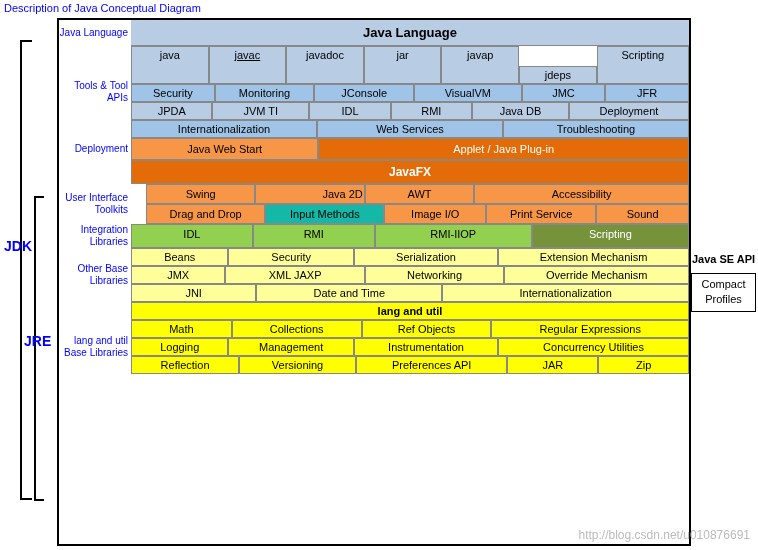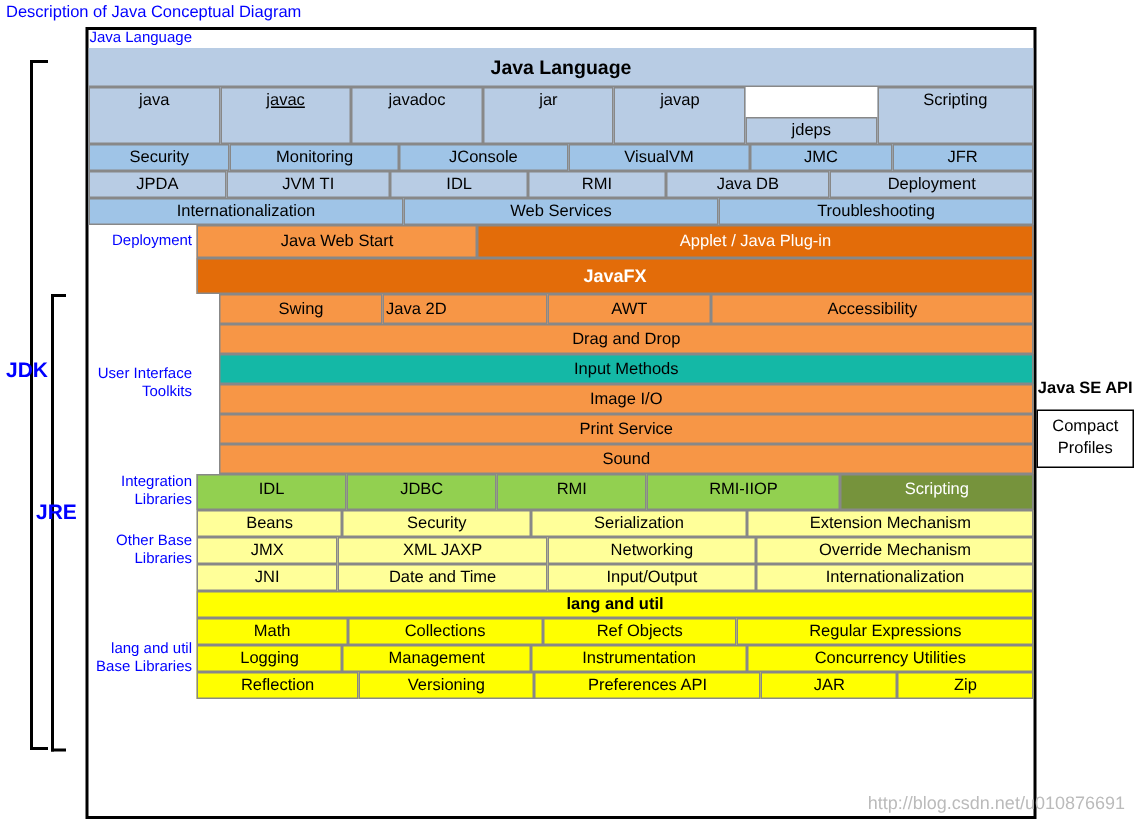--- a/index.html
+++ b/index.html
@@ -29,7 +29,7 @@
 
     <div style="flex:1; border:2px solid #000; overflow:hidden;">
 
-      <div style="display:flex; flex-direction:column;">
+      <div style="display:flex; flex-direction:row;">
         <div class="section-label" style="width:72px; font-size:10px; color:#00f; text-align:right; padding-right:3px; display:flex; align-items:center; justify-content:flex-end; line-height:1.2;">Java Language</div>
         <div style="flex:1; background:#b8cce4; text-align:center; font-weight:bold; font-size:13px; padding:5px; border-bottom:1px solid #888;">Java Language</div>
       </div>

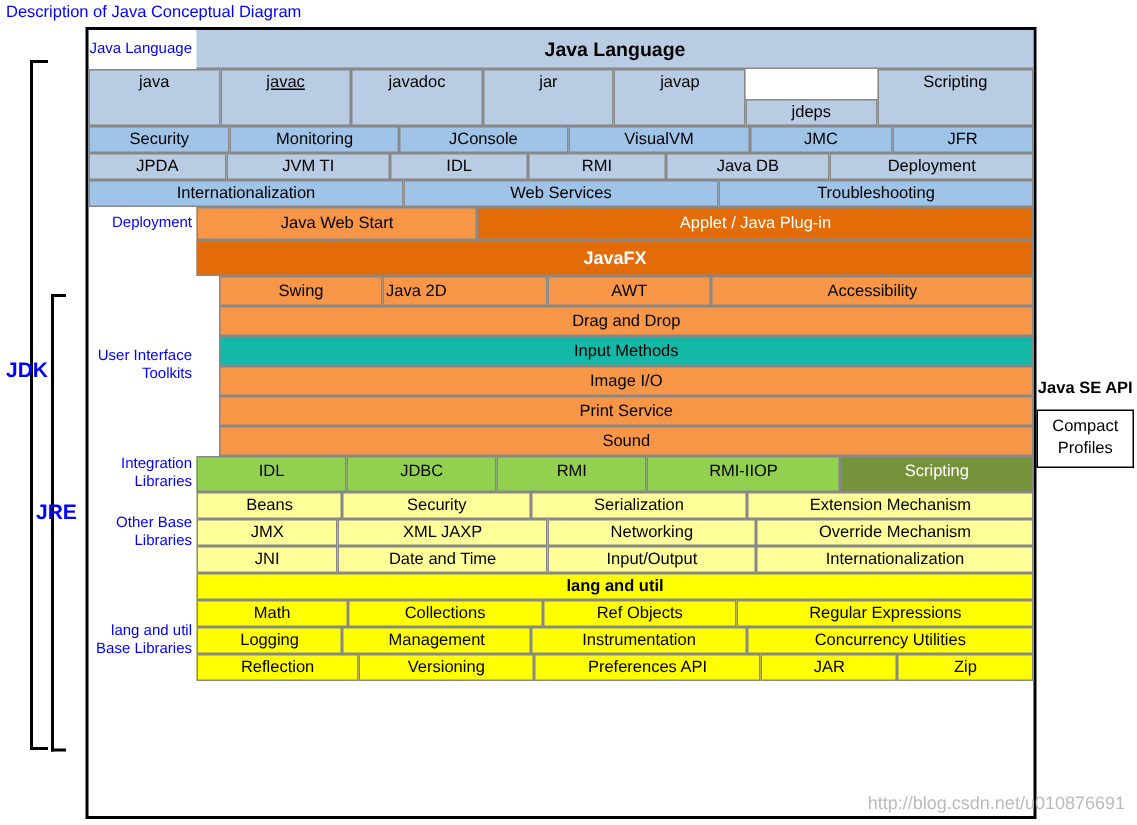--- a/index.html
+++ b/index.html
@@ -35,6 +35,7 @@
       </div>
 
       <div style="display:flex; flex-direction:row;">
+        <div class="section-label" style="width:72px; font-size:10px; color:#00f; text-align:right; padding-right:3px; display:flex; align-items:center; justify-content:flex-end; line-height:1.2;">Tools &amp; Tool APIs</div>
         <div style="flex:1;">
 
           <div style="display:flex;">

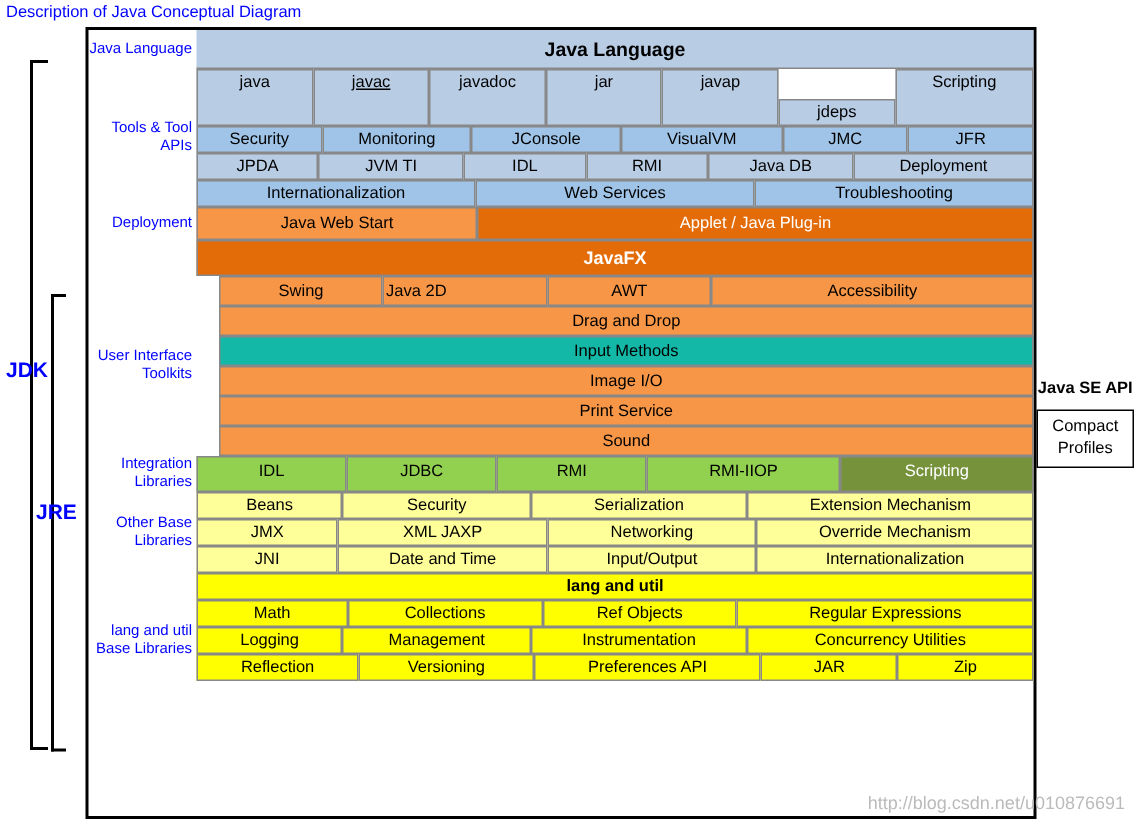--- a/index.html
+++ b/index.html
@@ -92,7 +92,7 @@
         <div style="flex:1;margin-left:15px;">
           <div style="display:flex;">
             <div style="flex:1; background:#f79646; border:1px solid #888; text-align:center; padding:3px 1px; font-size:11px;">Swing</div>
-            <div style="flex:1; background:#f79646; border:1px solid #888; text-align:left; padding:3px 1px; font-size:11px;">Java 2D</div>
+            <div style="flex:1; background:#f79646; border:1px solid #888; text-align:right; padding:3px 1px; font-size:11px;">Java 2D</div>
             <div style="flex:1; background:#f79646; border:1px solid #888; text-align:center; padding:3px 1px; font-size:11px;">AWT</div>
             <div style="flex:2; background:#f79646; border:1px solid #888; text-align:center; padding:3px 1px; font-size:11px;">Accessibility</div>
           </div>

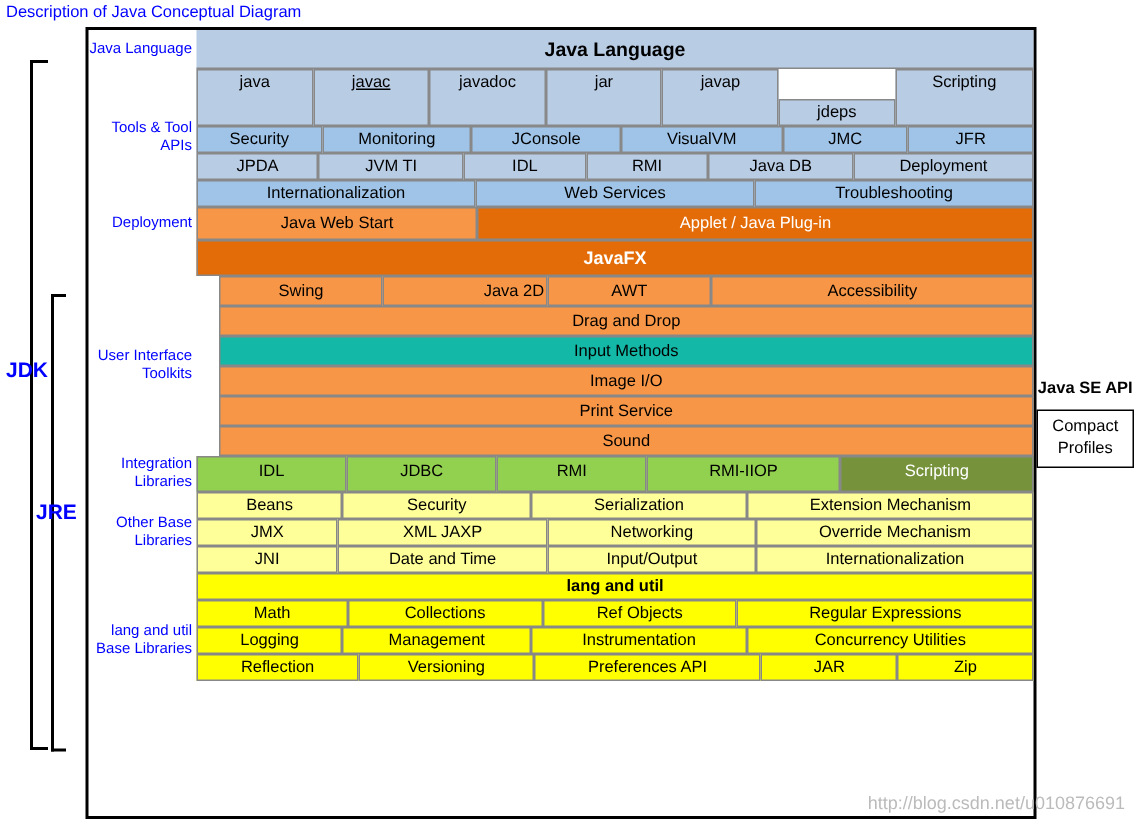--- a/index.html
+++ b/index.html
@@ -96,7 +96,7 @@
             <div style="flex:1; background:#f79646; border:1px solid #888; text-align:center; padding:3px 1px; font-size:11px;">AWT</div>
             <div style="flex:2; background:#f79646; border:1px solid #888; text-align:center; padding:3px 1px; font-size:11px;">Accessibility</div>
           </div>
-          <div style="display:flex;flex-direction:column;">
+          <div style="display:flex;">
             <div style="flex:1.3; background:#f79646; border:1px solid #888; text-align:center; padding:3px 1px; font-size:11px;">Drag and Drop</div>
             <div style="flex:1.3; background:#14b8a6; border:1px solid #888; text-align:center; padding:3px 1px; font-size:11px;">Input Methods</div>
             <div style="flex:1.1; background:#f79646; border:1px solid #888; text-align:center; padding:3px 1px; font-size:11px;">Image I/O</div>

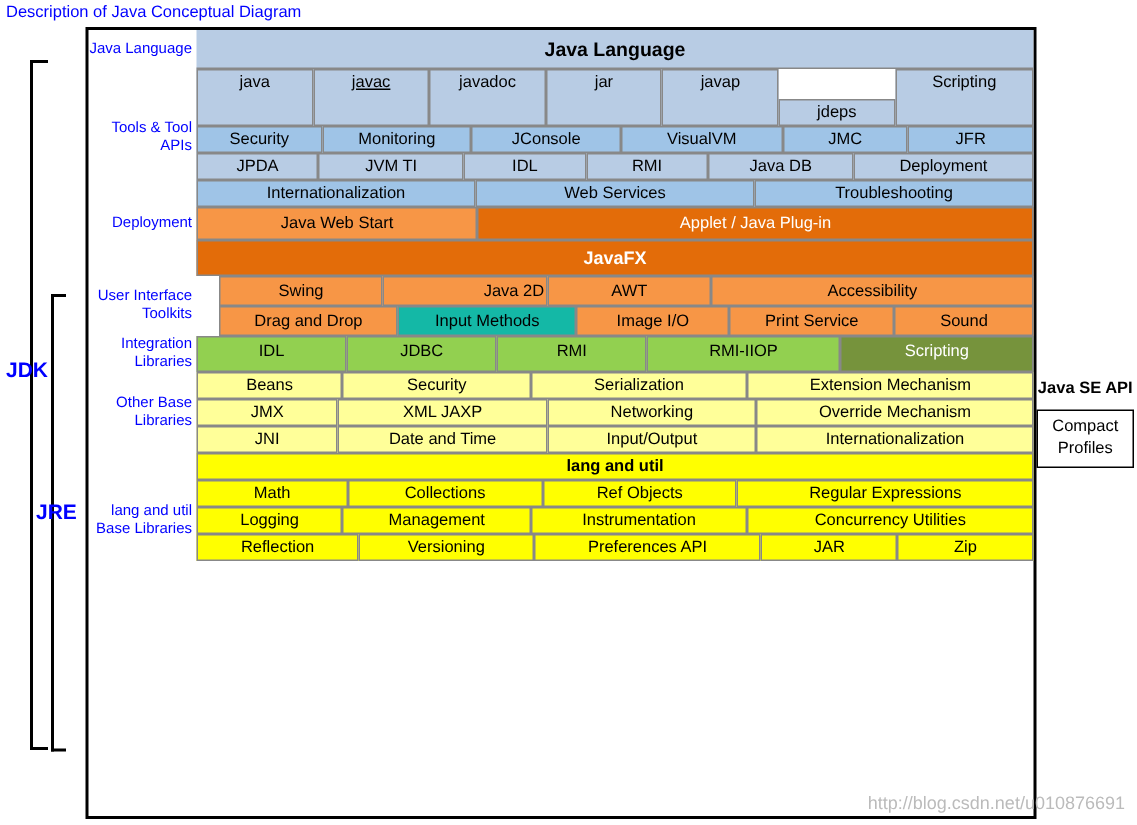--- a/index.html
+++ b/index.html
@@ -110,7 +110,6 @@
         <div class="section-label" style="width:72px; font-size:10px; color:#00f; text-align:right; padding-right:3px; display:flex; align-items:center; justify-content:flex-end; line-height:1.2;">Integration Libraries</div>
         <div style="flex:1; display:flex;">
           <div style="flex:1; background:#92d050; border:1px solid #888; text-align:center; padding:3px 1px; font-size:11px;">IDL</div>
-          <div style="flex:1; background:#92d050; border:1px solid #888; text-align:center; padding:3px 1px; font-size:11px;">JDBC</div>
           <div style="flex:1; background:#92d050; border:1px solid #888; text-align:center; padding:3px 1px; font-size:11px;">RMI</div>
           <div style="flex:1.3; background:#92d050; border:1px solid #888; text-align:center; padding:3px 1px; font-size:11px;">RMI-IIOP</div>
           <div style="flex:1.3; background:#76933c; border:1px solid #888; text-align:center; padding:3px 1px; font-size:11px; color:#fff;">Scripting</div>

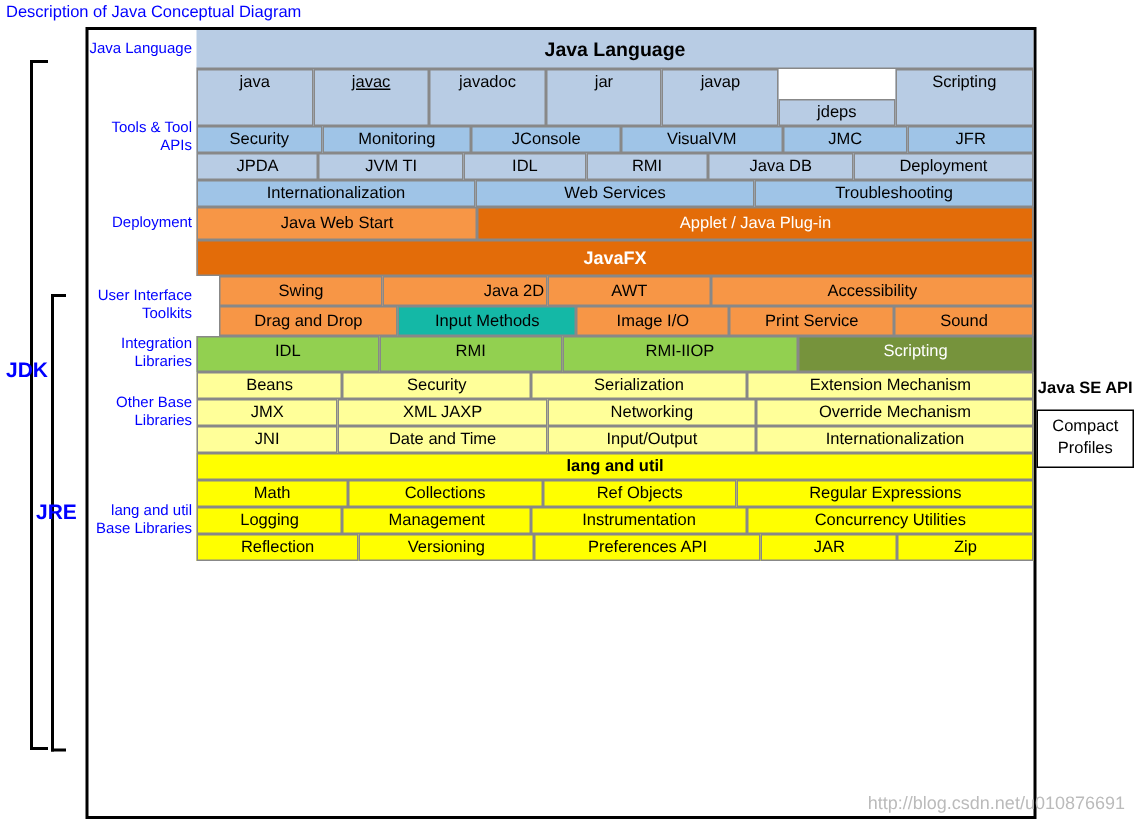--- a/index.html
+++ b/index.html
@@ -134,7 +134,6 @@
           <div style="display:flex;">
             <div style="flex:1; background:#ffff99; border:1px solid #888; text-align:center; padding:2px 1px; font-size:11px;">JNI</div>
             <div style="flex:1.5; background:#ffff99; border:1px solid #888; text-align:center; padding:2px 1px; font-size:11px;">Date and Time</div>
-            <div style="flex:1.5; background:#ffff99; border:1px solid #888; text-align:center; padding:2px 1px; font-size:11px;">Input/Output</div>
             <div style="flex:2; background:#ffff99; border:1px solid #888; text-align:center; padding:2px 1px; font-size:11px;">Internationalization</div>
           </div>
         </div>

